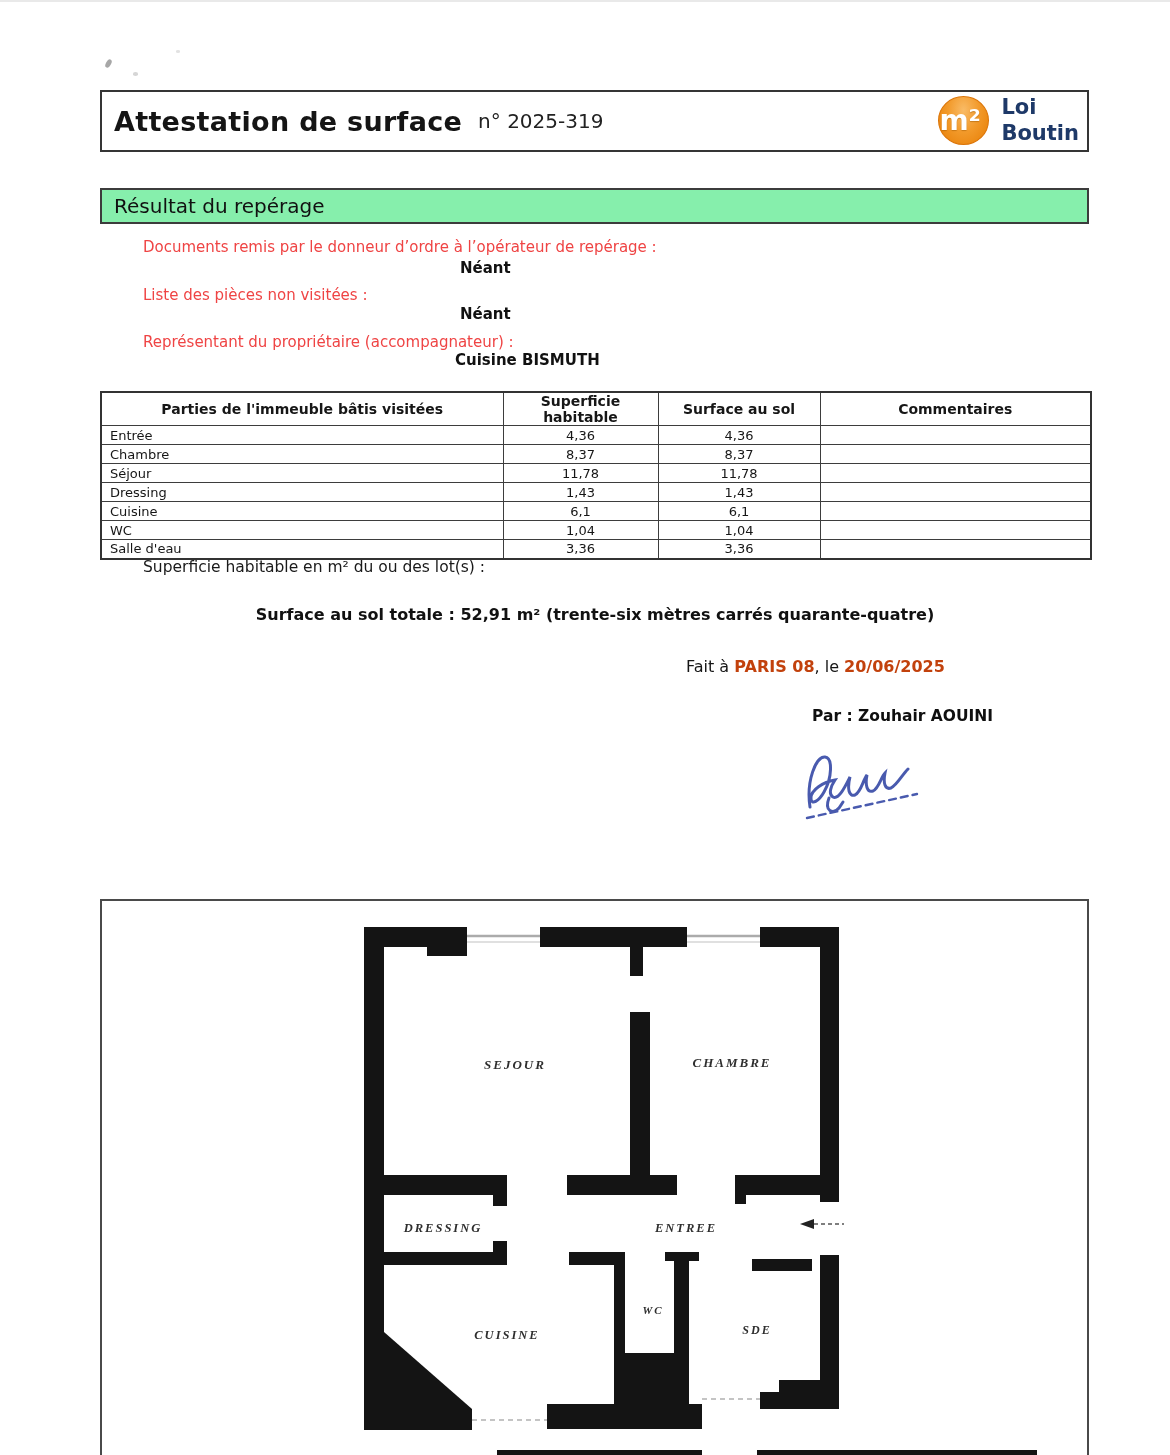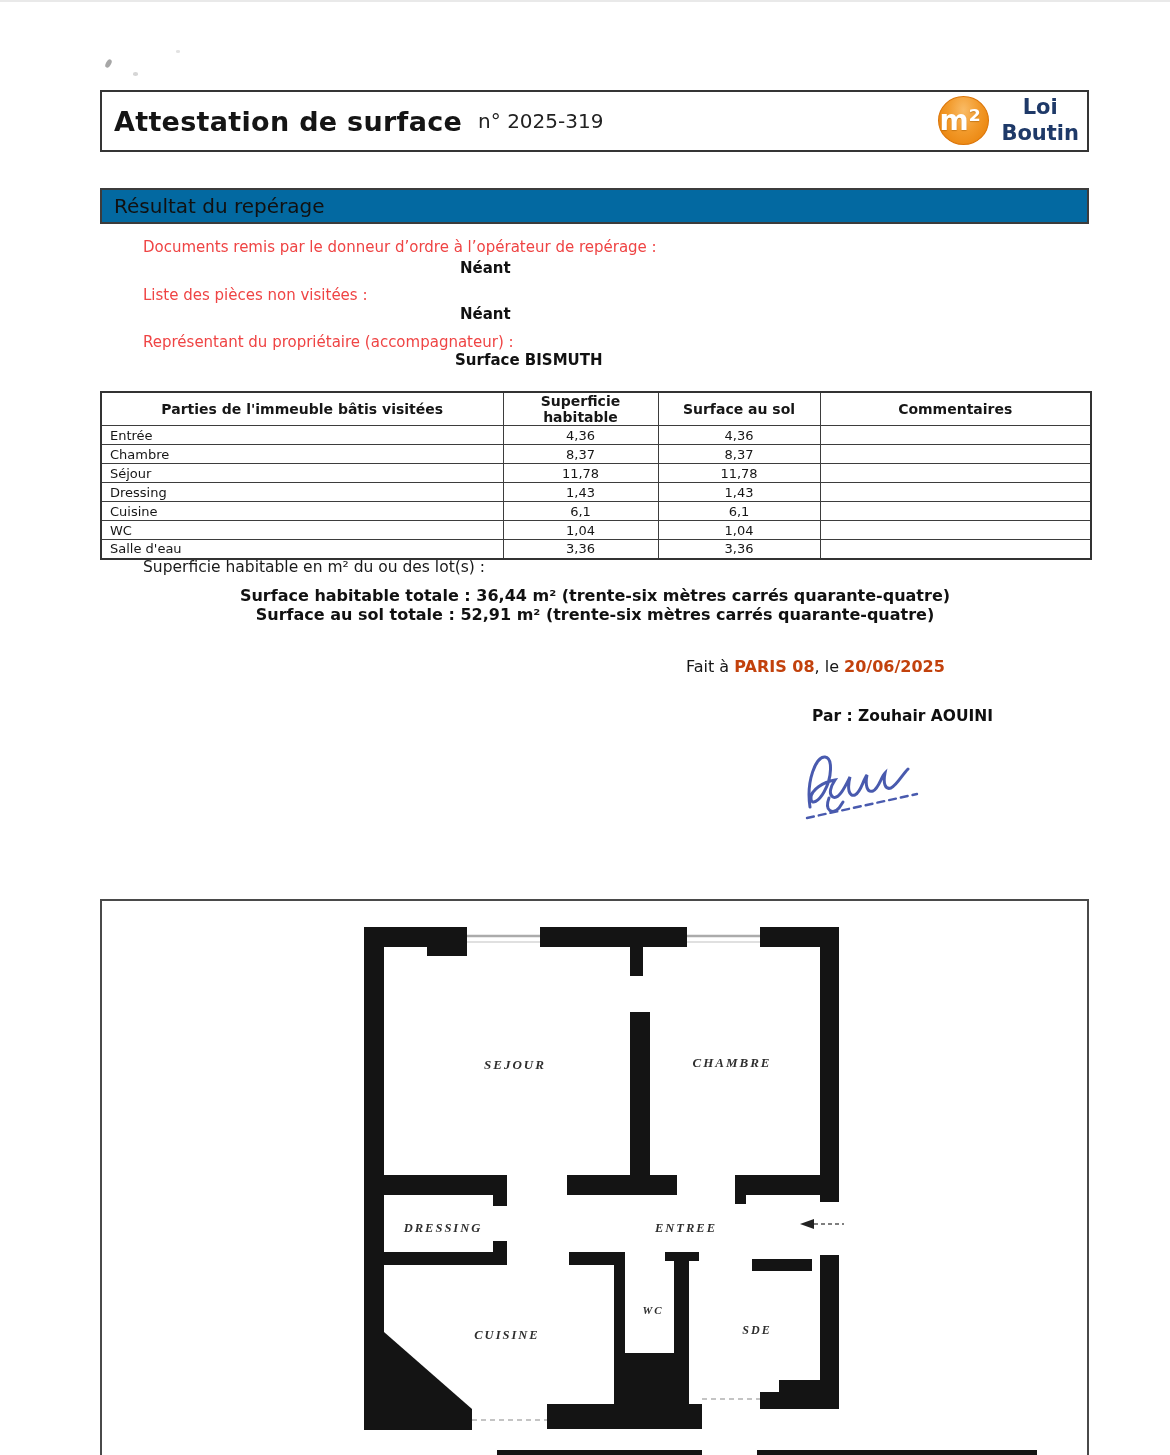--- a/index.html
+++ b/index.html
@@ -27,7 +27,7 @@
     border:1px solid #db7407;color:#fff;font-weight:bold;font-size:28px;
     display:flex;align-items:center;justify-content:flex-start;text-shadow:0 1px 1px rgba(160,90,0,.5);
   }
-  .logo-text{color:#1e3968;font-weight:bold;font-size:21px;line-height:1.22;text-align:center;}
+  .logo-text{color:#1e3968;font-weight:bold;font-size:21px;line-height:1.22;text-align:left;}
 
   
   .section-box{

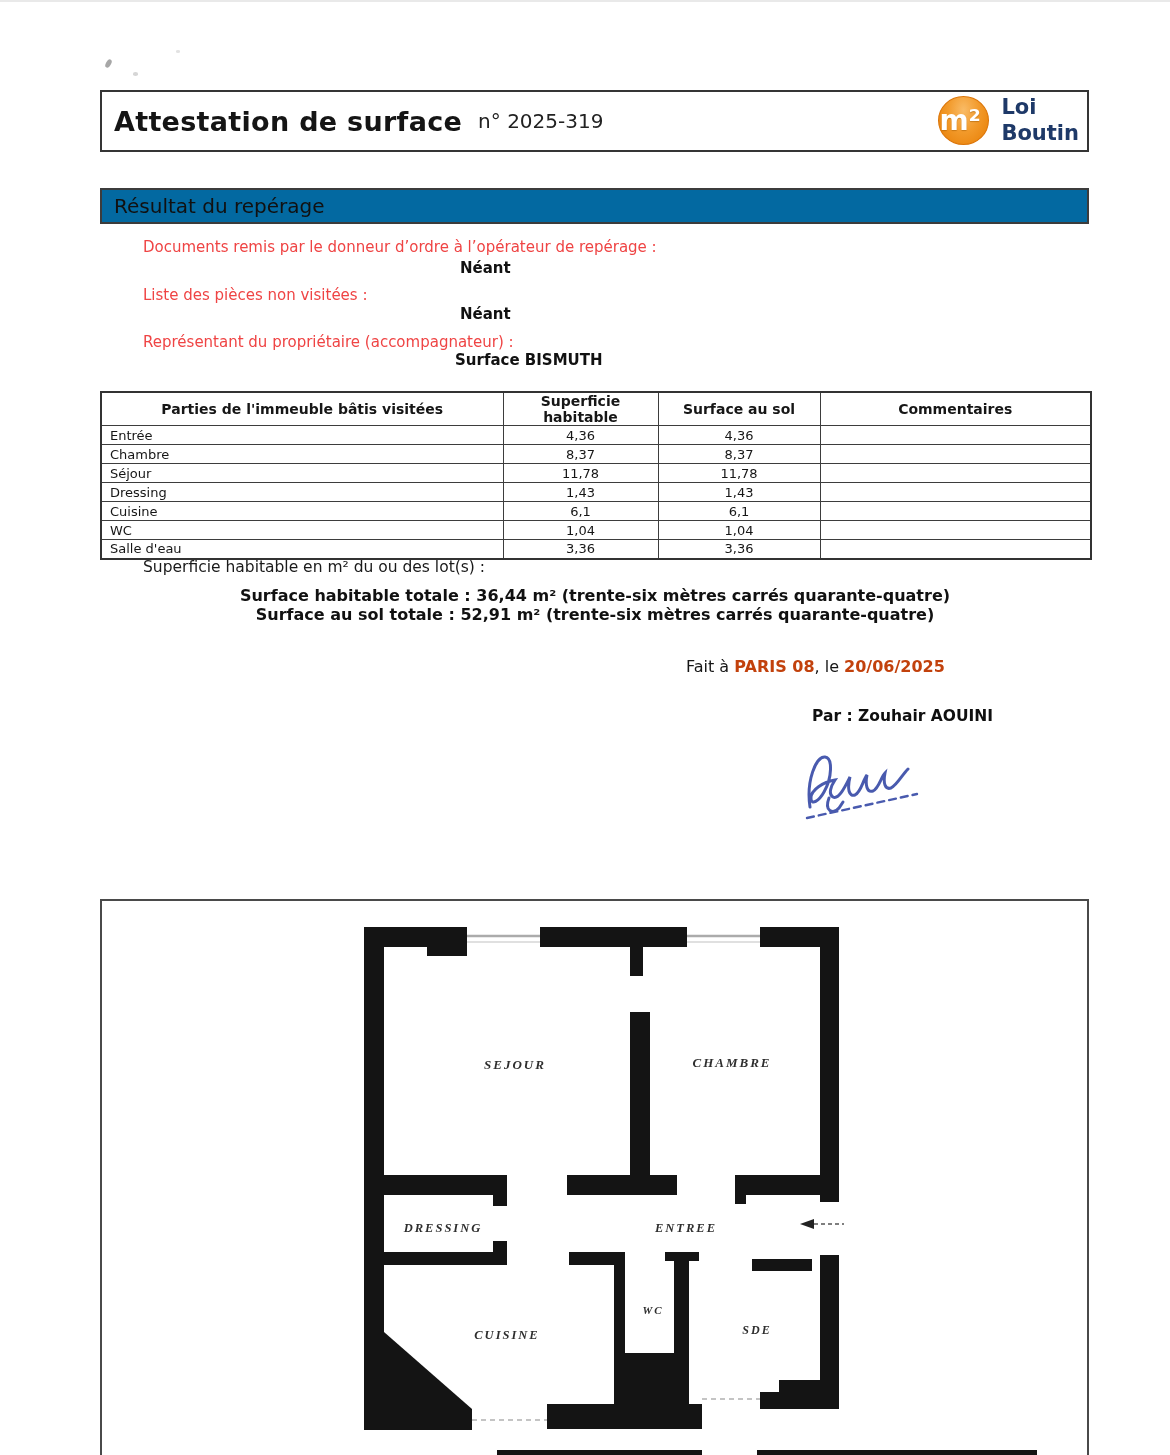--- a/index.html
+++ b/index.html
@@ -32,7 +32,7 @@
   
   .section-box{
     position:absolute;left:100px;top:186px;width:989px;height:36px;box-sizing:border-box;
-    border:2px solid #3c3c3c;display:flex;align-items:center;background:#0369a1;
+    border:2px solid #3c3c3c;display:flex;align-items:center;background:#86efac;
   }
   .section-box span{font-size:20px;margin-left:12px;color:#111;}
 

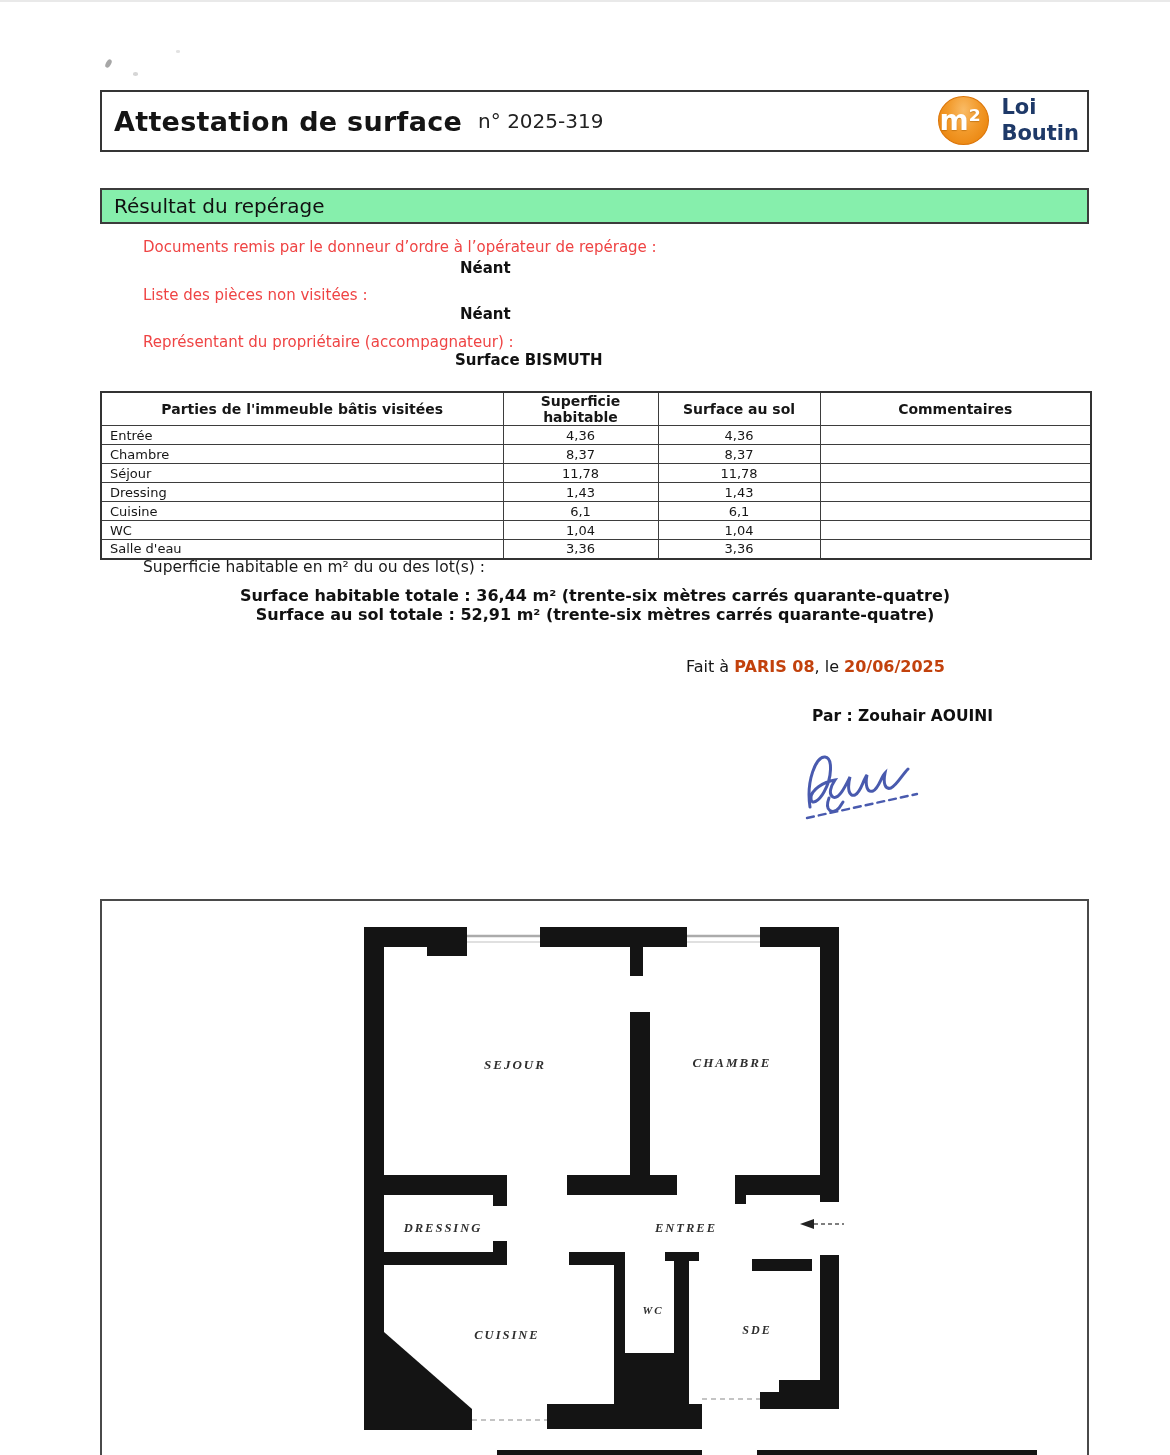--- a/index.html
+++ b/index.html
@@ -106,7 +106,7 @@
   <div class="info-label" style="top:284px">Liste des pièces non visitées :</div>
   <div class="info-value" style="top:303px">Néant</div>
   <div class="info-label" style="top:331px">Représentant du propriétaire (accompagnateur) :</div>
-  <div class="info-value" style="top:349px;left:455px">Surface BISMUTH</div>
+  <div class="info-value" style="top:349px;left:455px">Cuisine BISMUTH</div>
 
   <table class="surfaces">
     <colgroup>

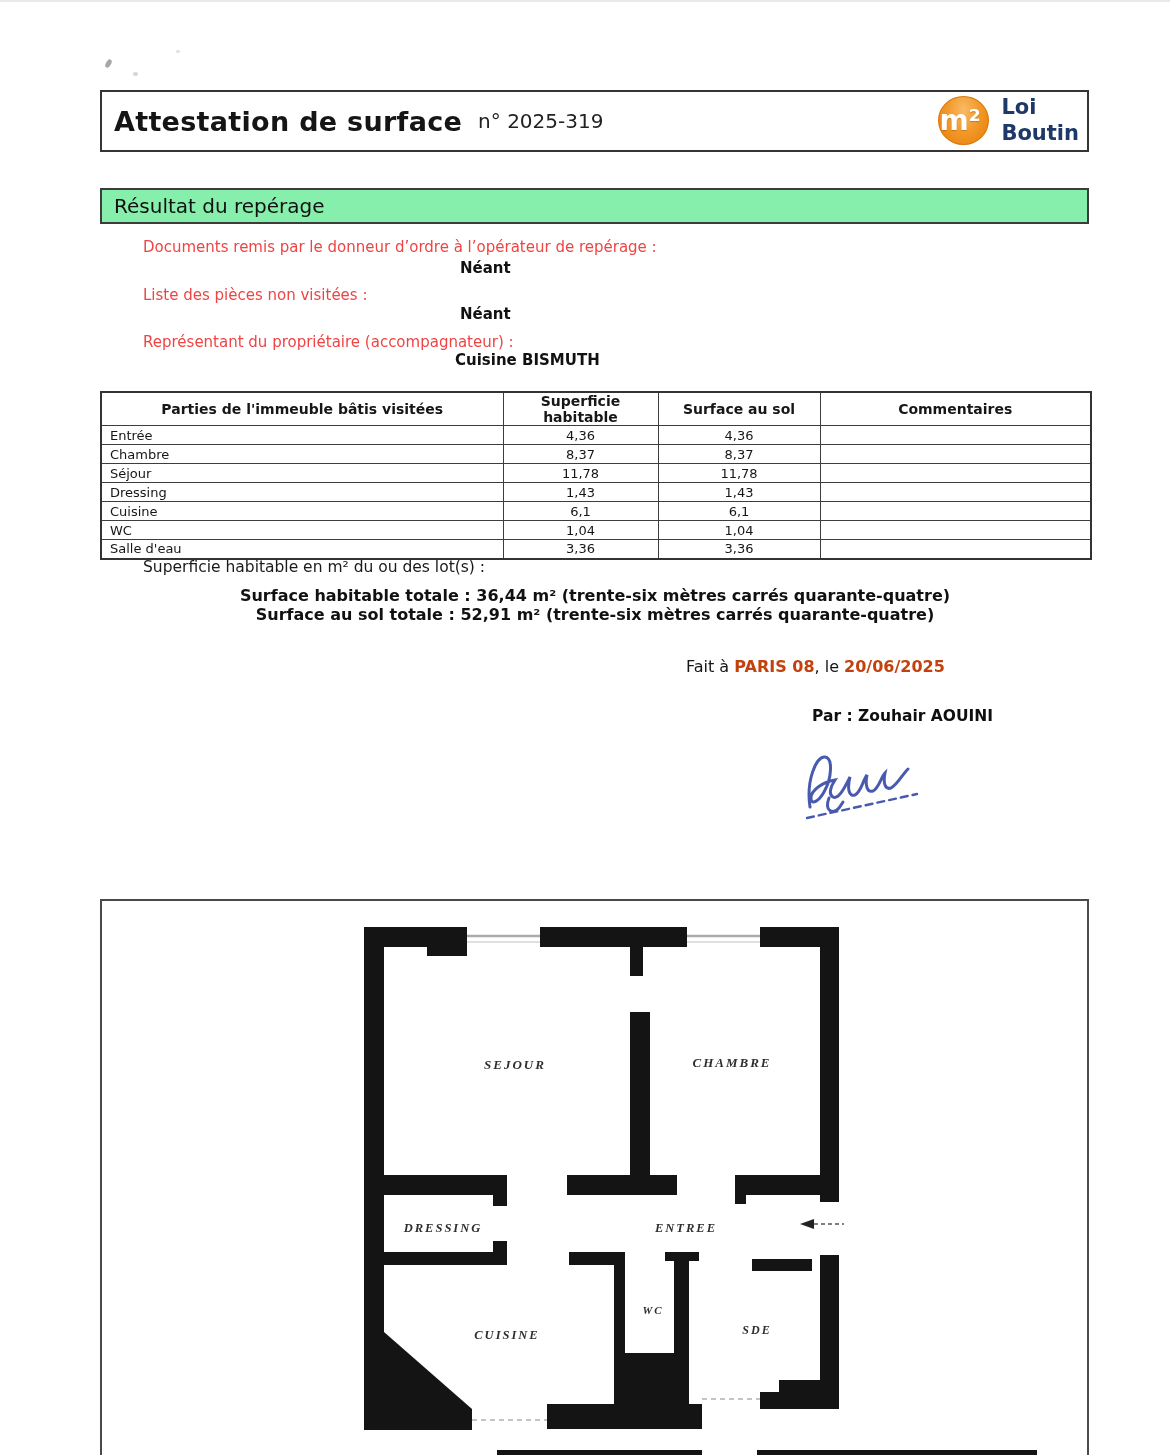--- a/index.html
+++ b/index.html
@@ -170,7 +170,6 @@
   </table>
 
   <div class="sum-intro">Superficie habitable en m² du ou des lot(s) :</div>
-  <div class="sum-line sum1">Surface habitable totale : 36,44 m² (trente-six mètres carrés quarante-quatre)</div>
   <div class="sum-line sum2">Surface au sol totale : 52,91 m² (trente-six mètres carrés quarante-quatre)</div>
 
   <div class="fait-line"><span>Fait à </span><b>PARIS 08</b><span>, le </span><b>20/06/2025</b></div>

